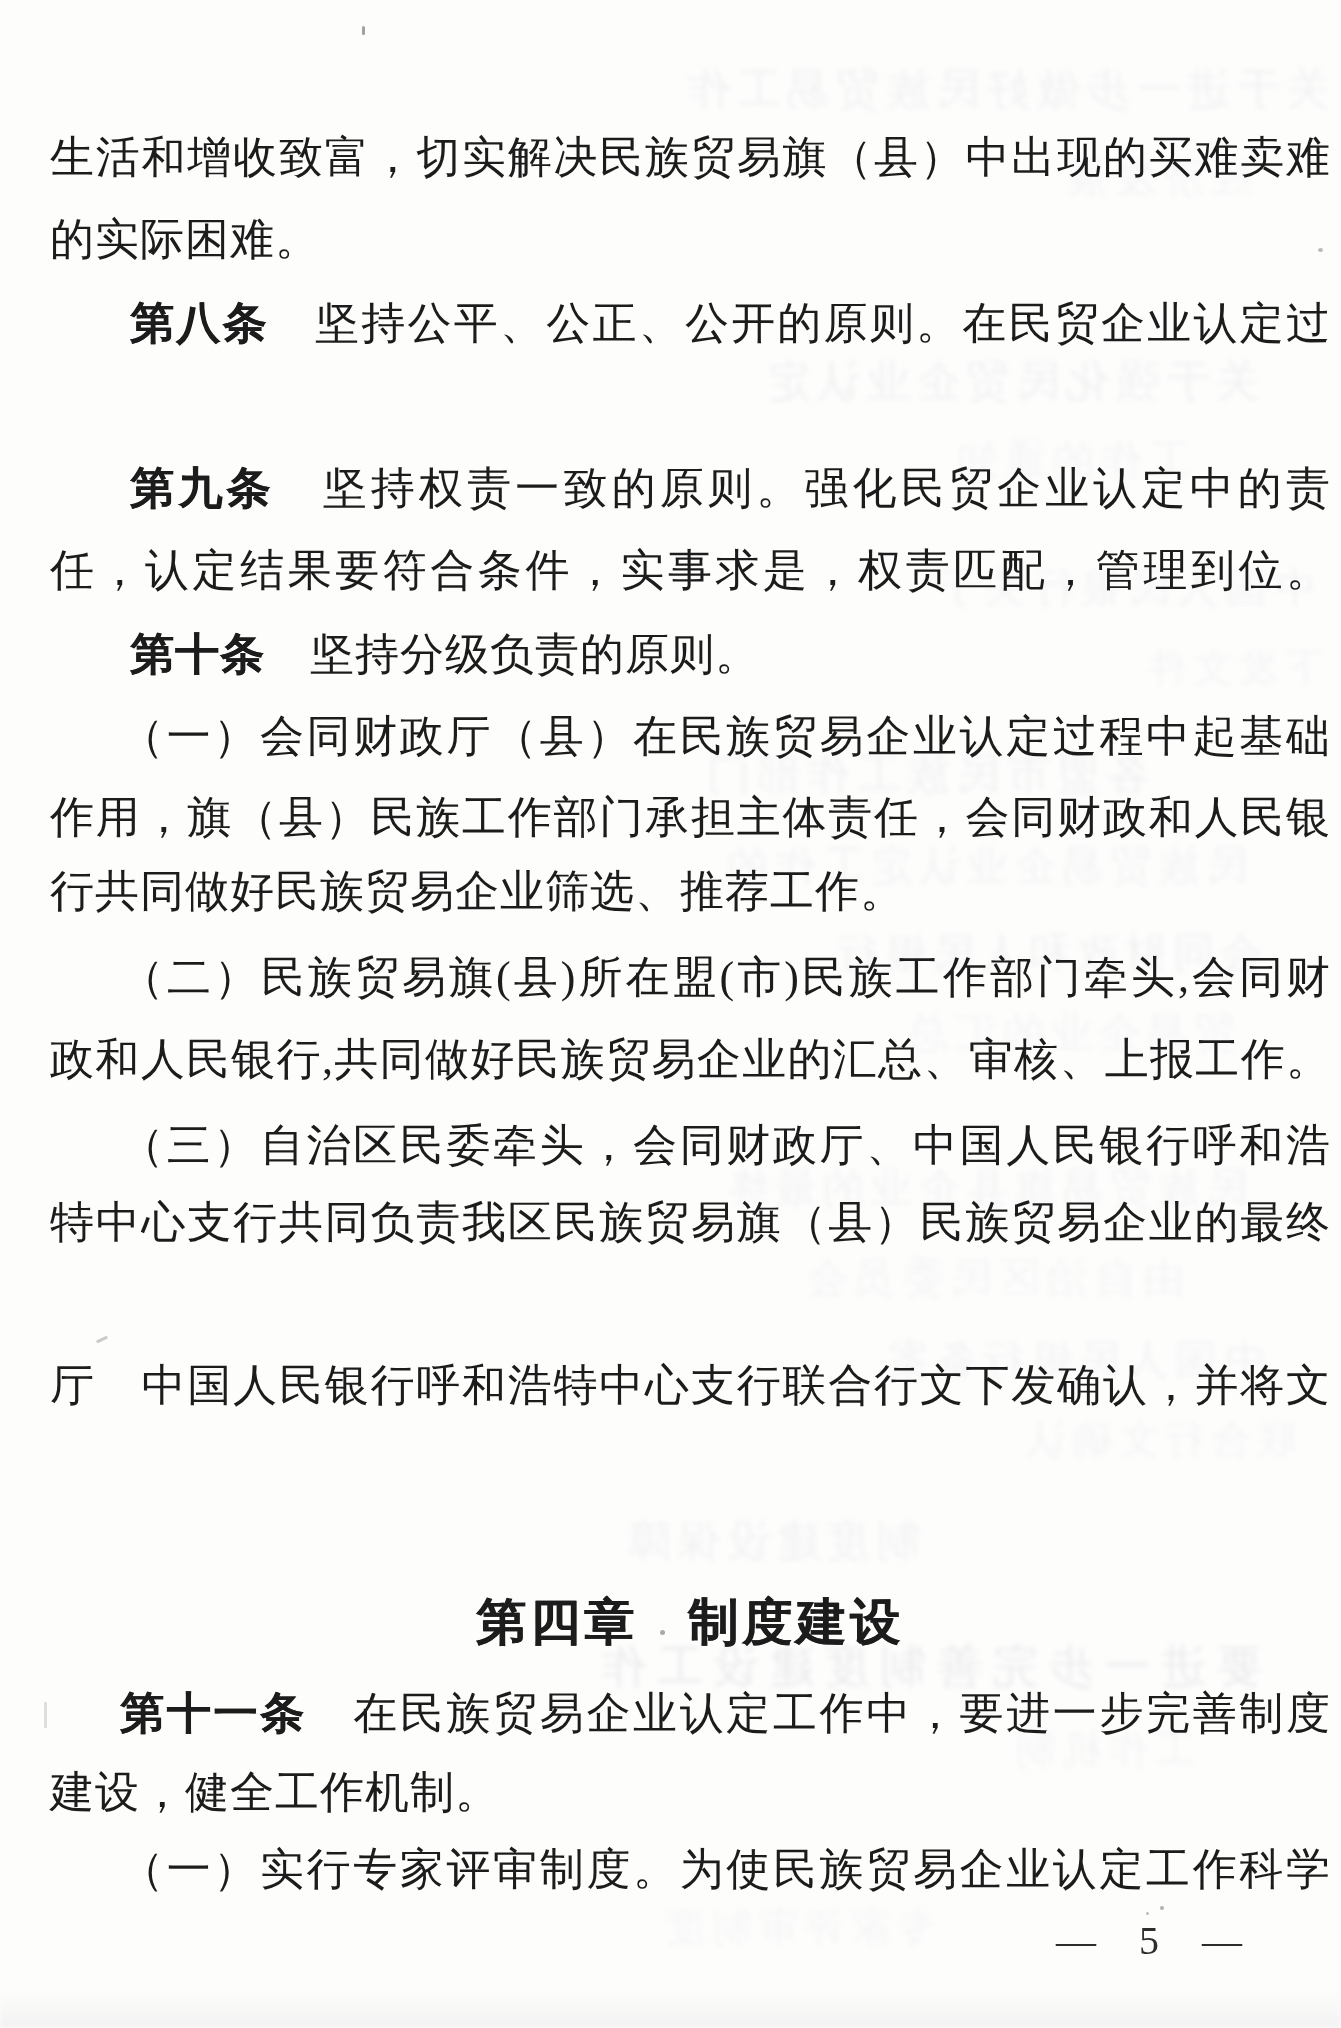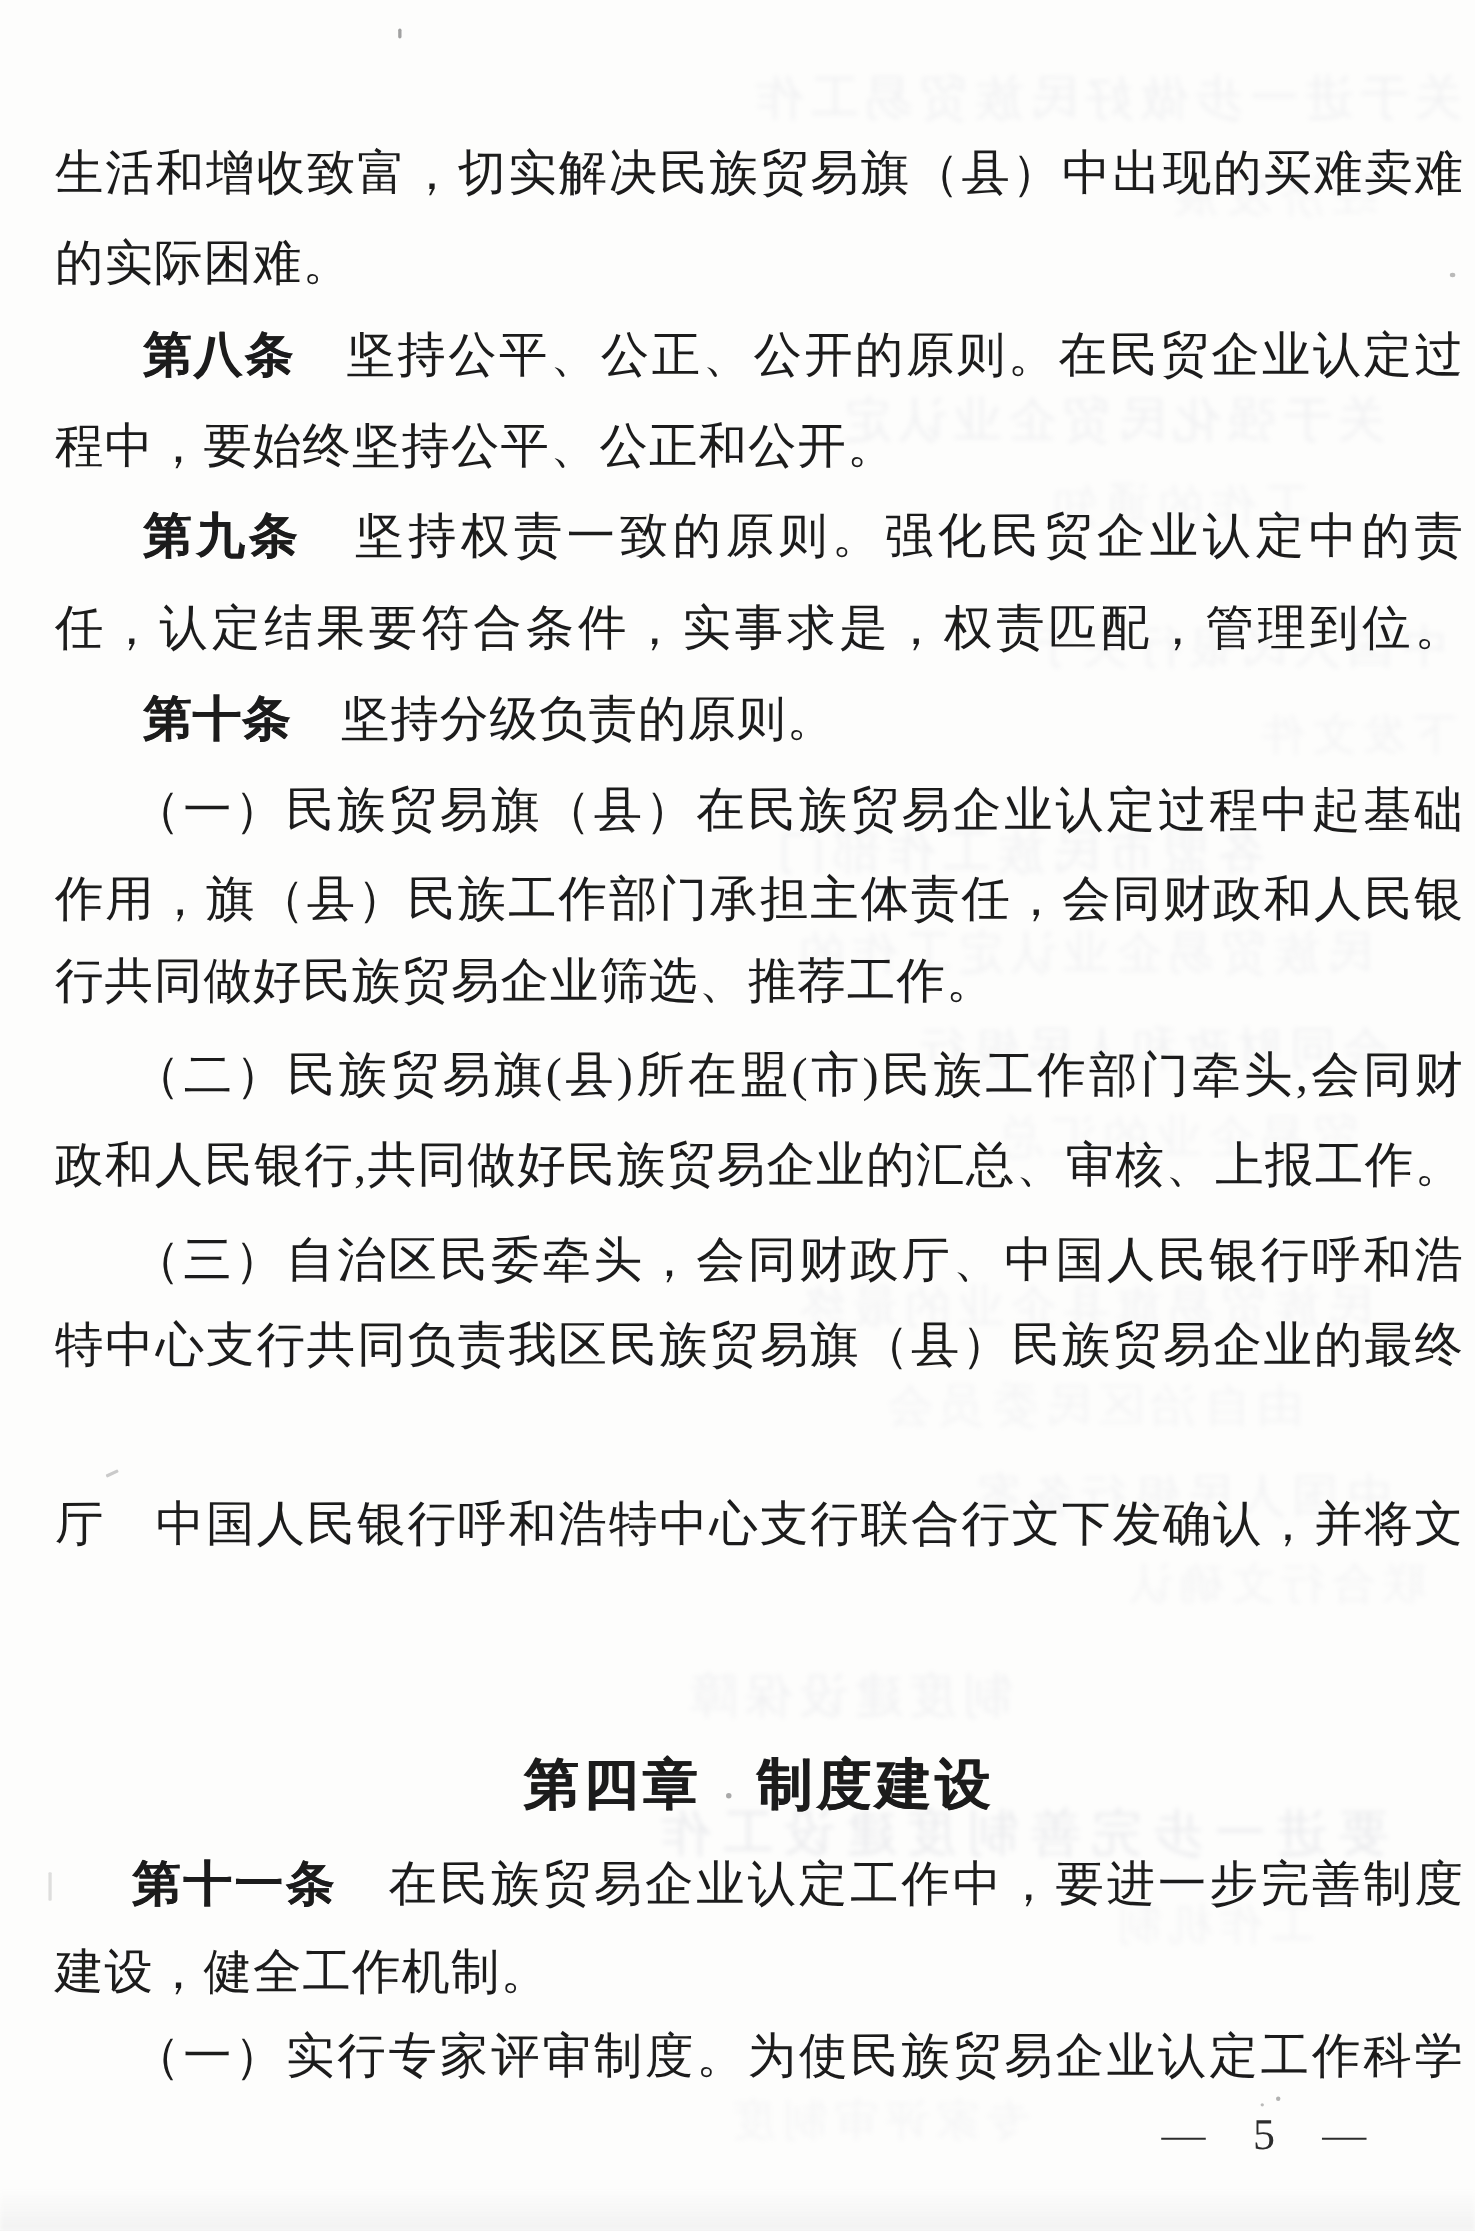--- a/index.html
+++ b/index.html
@@ -96,7 +96,6 @@
   <div class="line just ind3" style="top:296px"><span class="kw">第八条</span><span>　坚持公平、公正、公开的原则。在民贸企业认定过</span></div>
 
   <div class="line" style="top:213px">的实际困难。</div>
-  <div class="line" style="top:379px">程中，要始终坚持公平、公正和公开。</div>
 
   <div class="line just ind3" style="top:461px"><span class="kw">第九条</span><span>　坚持权责一致的原则。强化民贸企业认定中的责</span></div>
   <div class="line just" style="top:544px">任，认定结果要符合条件，实事求是，权责匹配，管理到位。</div>

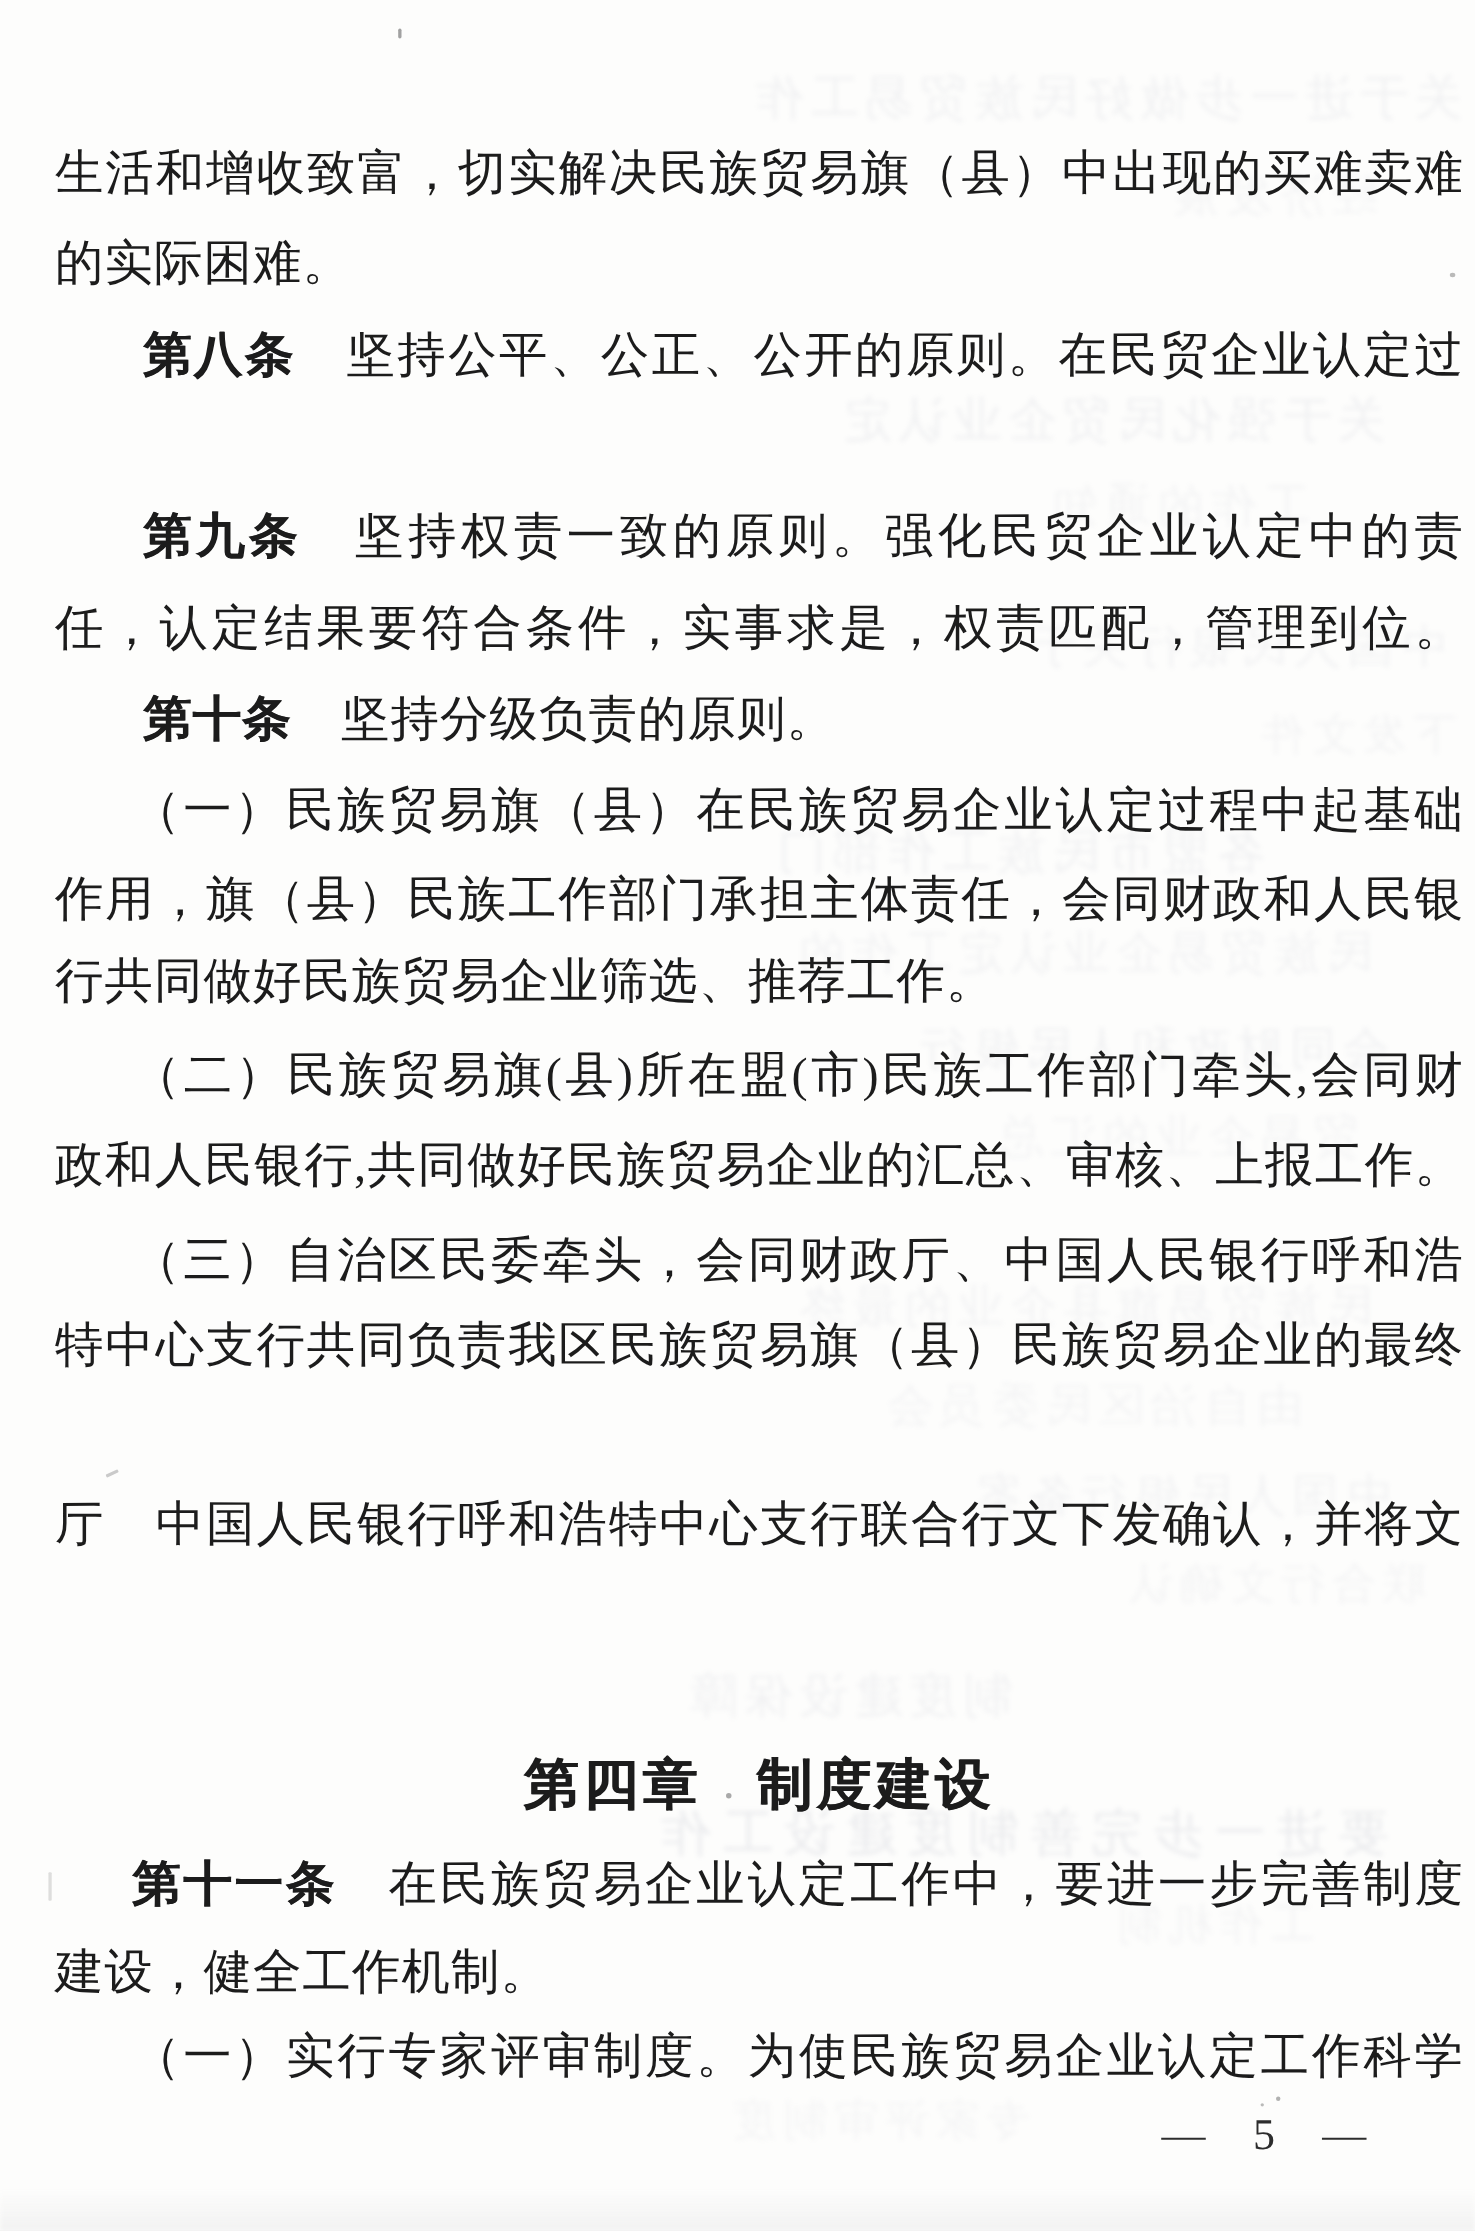--- a/index.html
+++ b/index.html
@@ -102,7 +102,7 @@
 
   <div class="line ind3" style="top:627px"><span class="kw">第十条</span><span>　坚持分级负责的原则。</span></div>
 
-  <div class="line just ind" style="top:710px">（一）民族贸易旗（县）在民族贸易企业认定过程中起基础</div>
+  <div class="line just ind" style="top:710px">（一）会同财政厅（县）在民族贸易企业认定过程中起基础</div>
   <div class="line just" style="top:791px">作用，旗（县）民族工作部门承担主体责任，会同财政和人民银</div>
   <div class="line" style="top:865px">行共同做好民族贸易企业筛选、推荐工作。</div>
 

